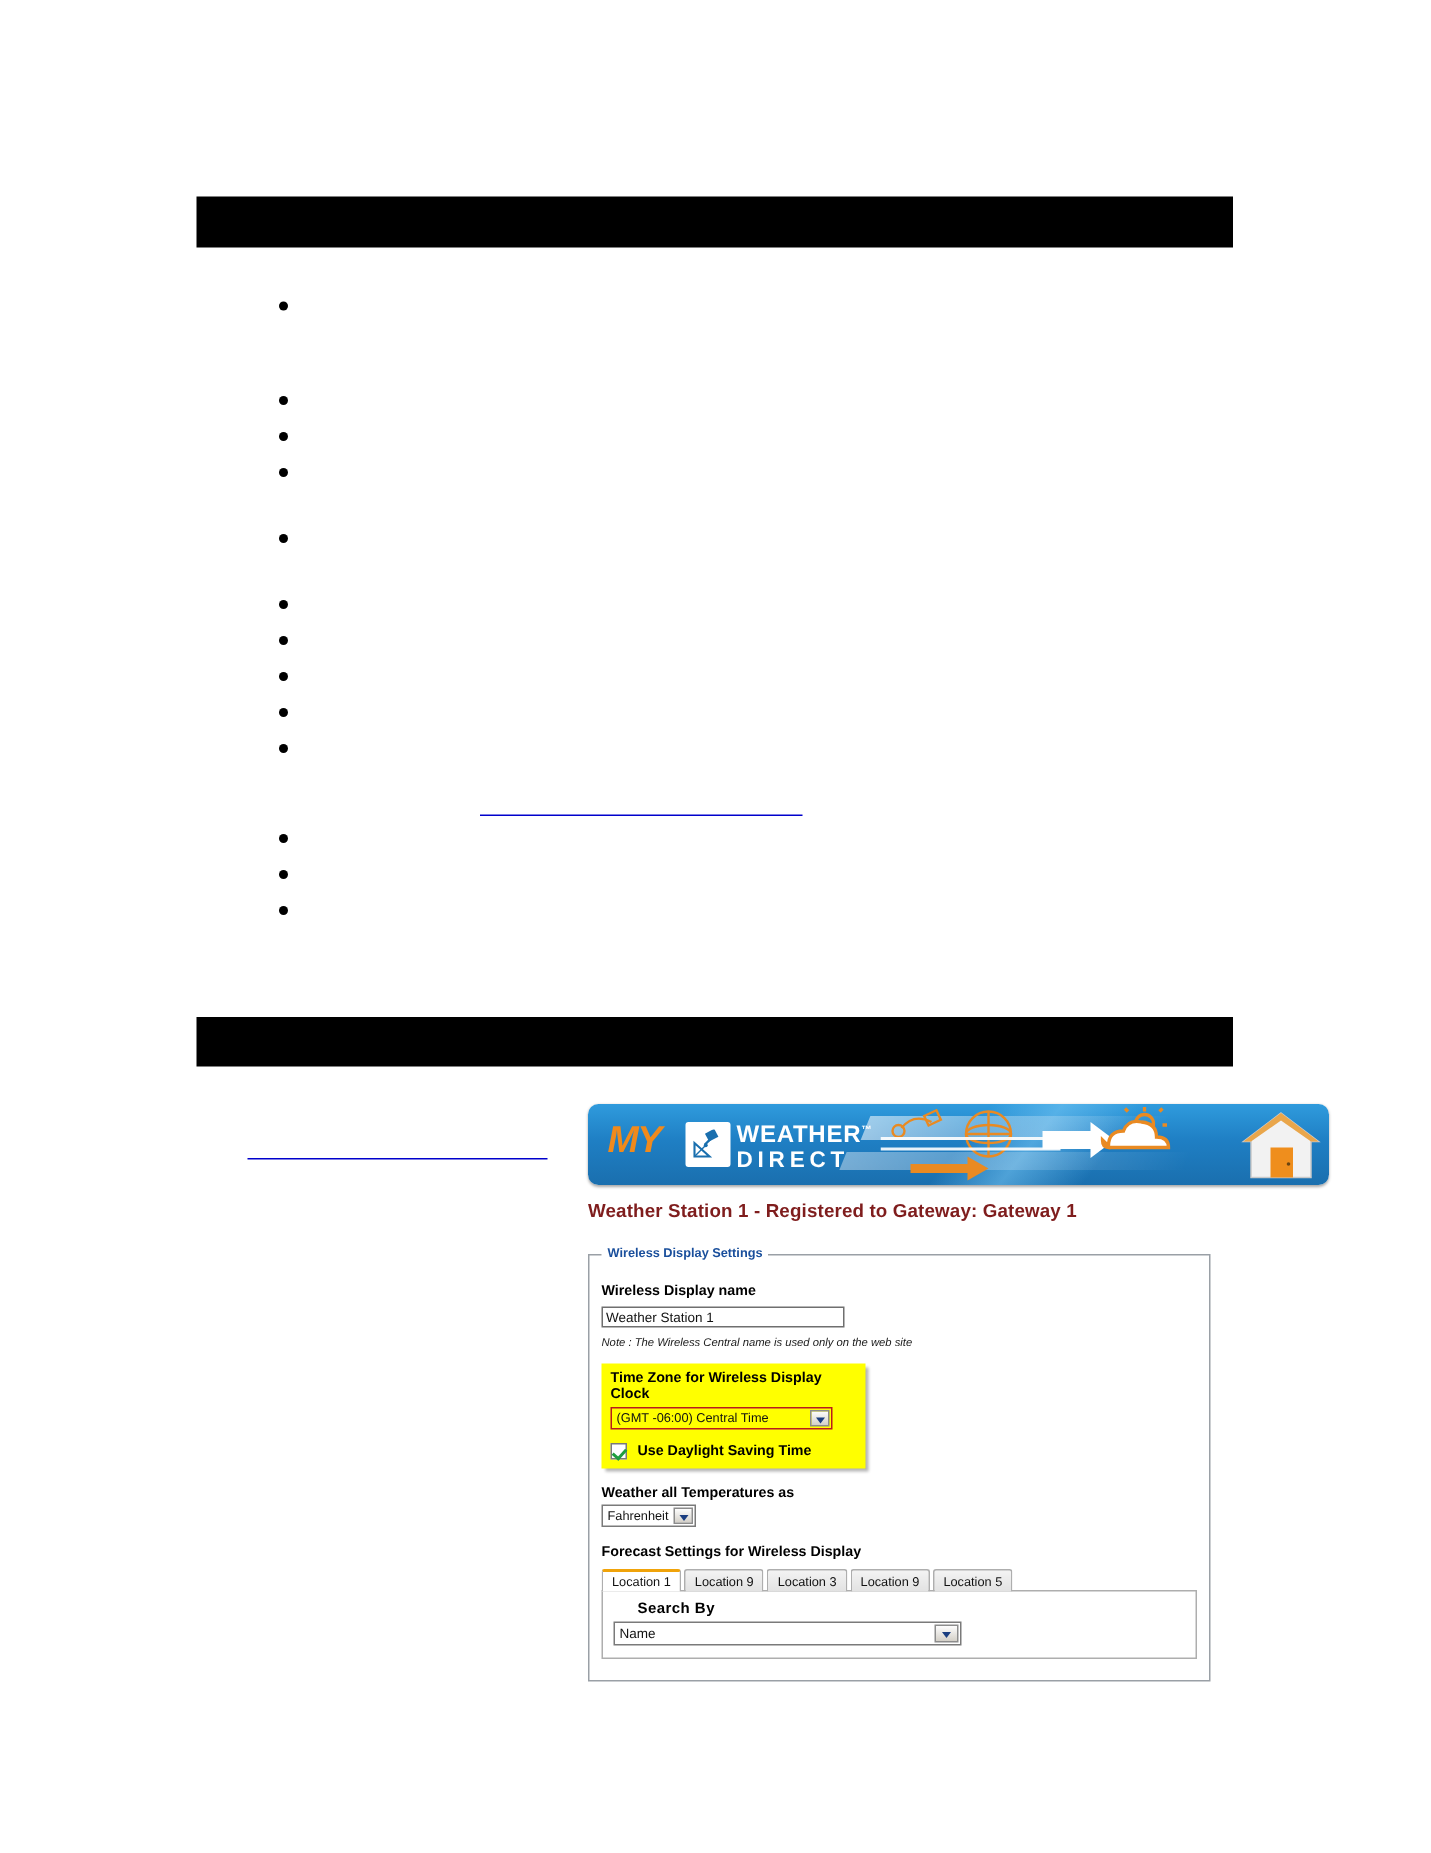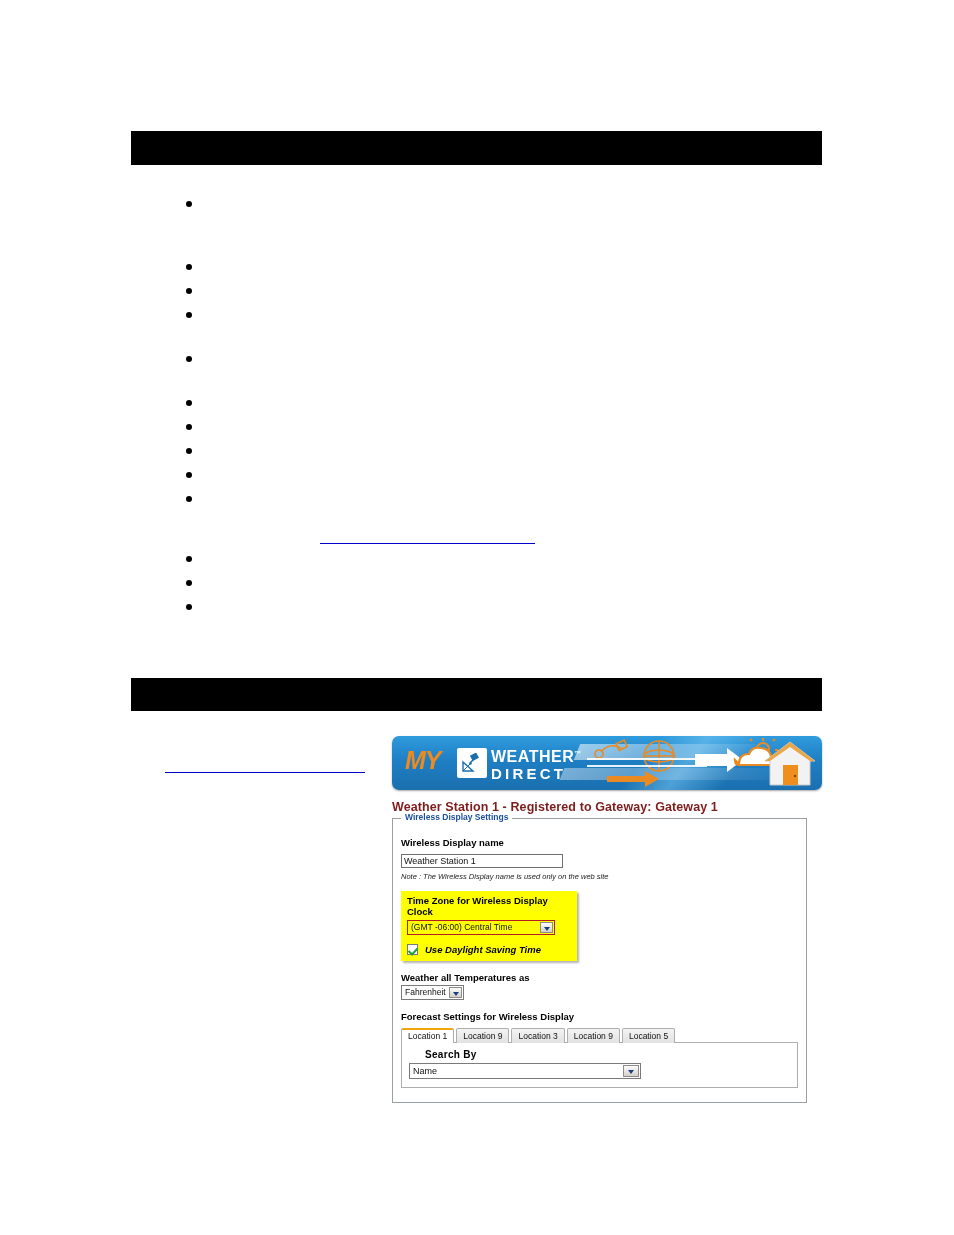--- a/index.html
+++ b/index.html
@@ -89,7 +89,7 @@
   
   .banner {
     position: relative;
-    width: 430px;
+    width: 494px;
     height: 54px;
     border-radius: 7px;
     overflow: hidden;

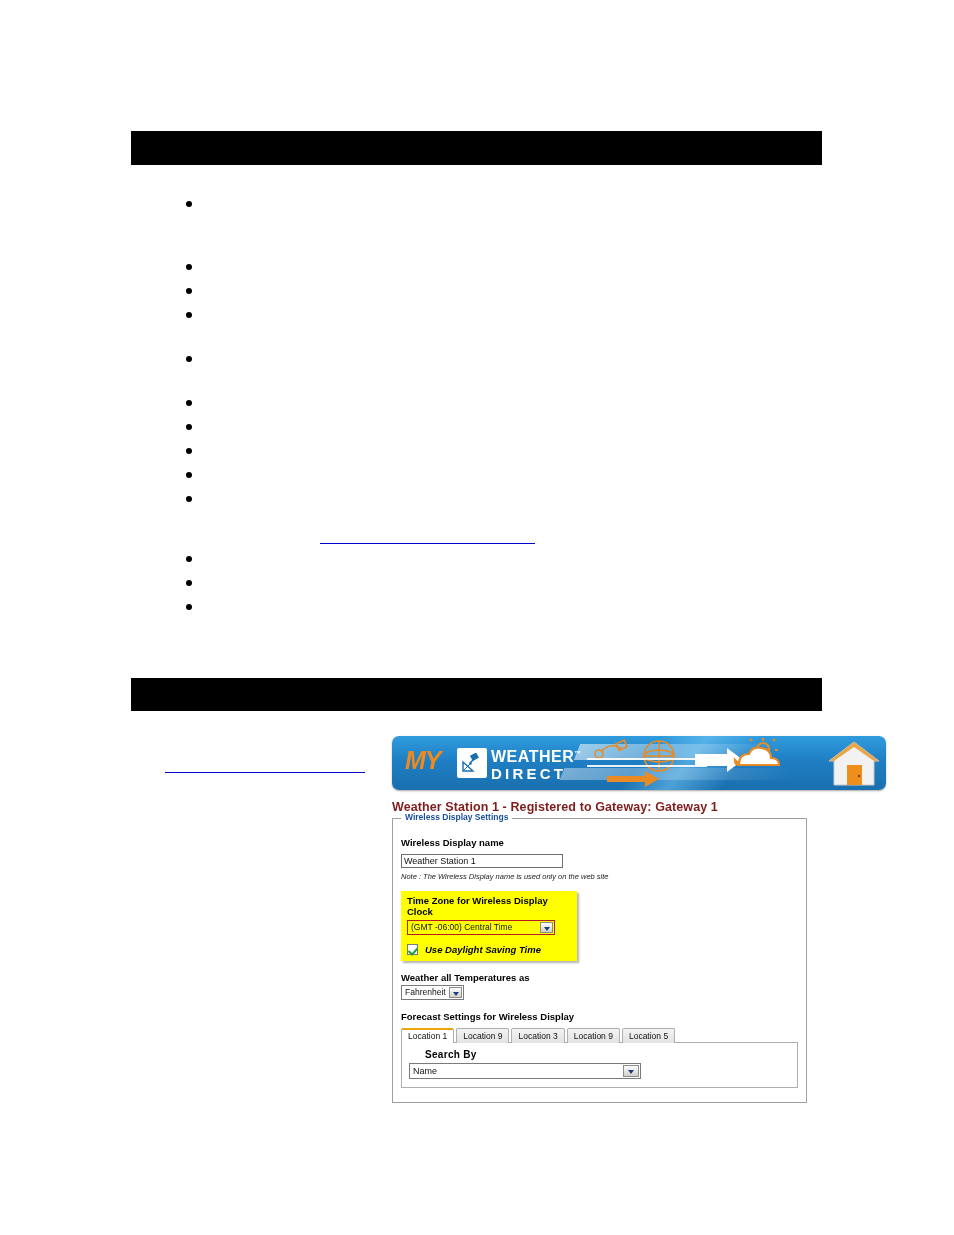--- a/index.html
+++ b/index.html
@@ -166,7 +166,7 @@
   
   .fieldset {
     position: relative;
-    margin-top: 4px;
+    margin-top: 22px;
     width: 415px;
     border: 1px solid #9aa0a6;
     box-sizing: border-box;

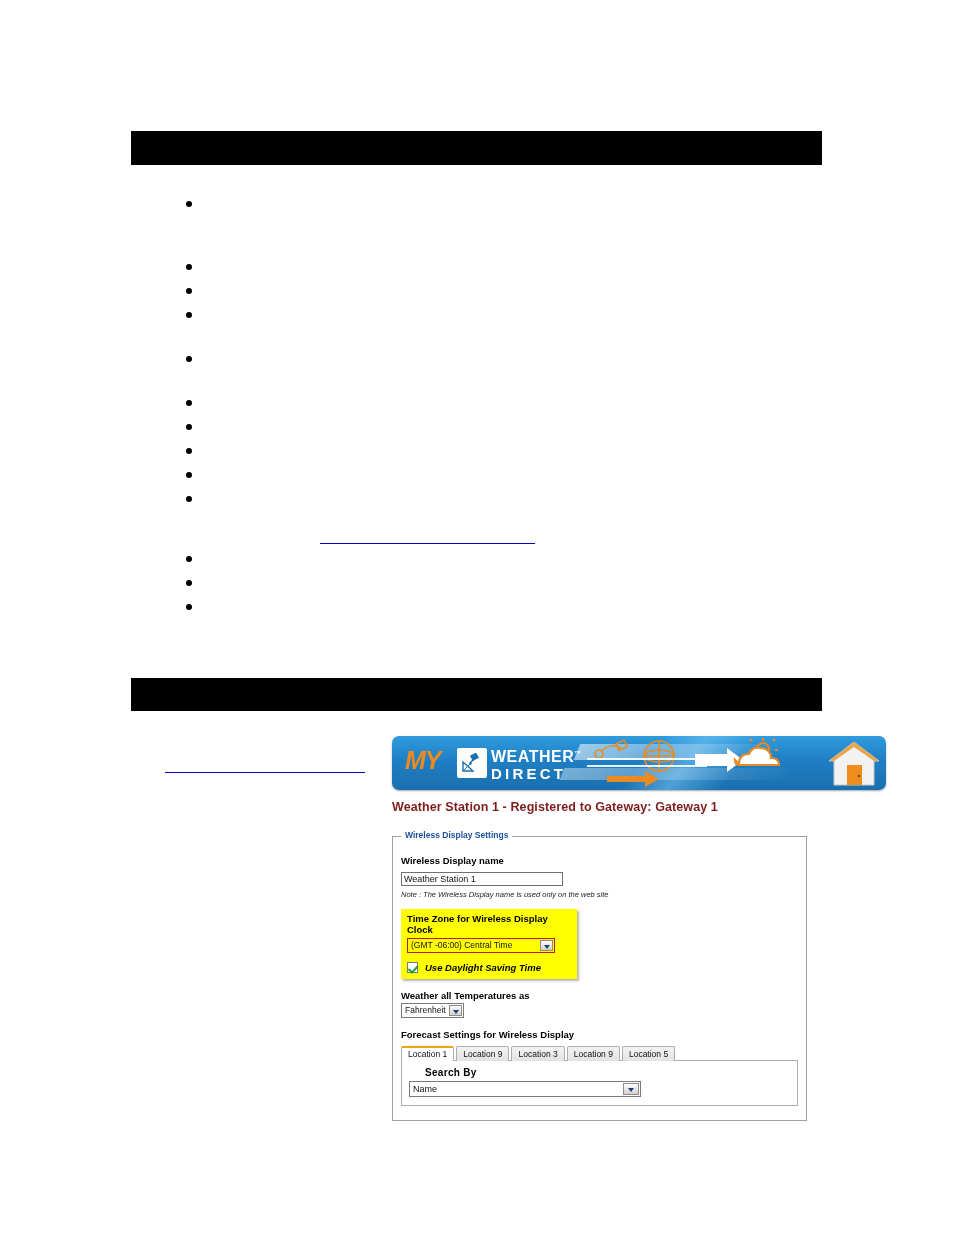--- a/index.html
+++ b/index.html
@@ -499,7 +499,7 @@
 
       <div class="lbl-bold">Wireless Display name</div>
       <input class="txtinput" type="text" value="Weather Station 1" style="">
-      <div class="note">Note : The Wireless Display name is used only on the web site</div>
+      <div class="note">Note : The Wireless Central name is used only on the web site</div>
 
       
       <div class="hl">

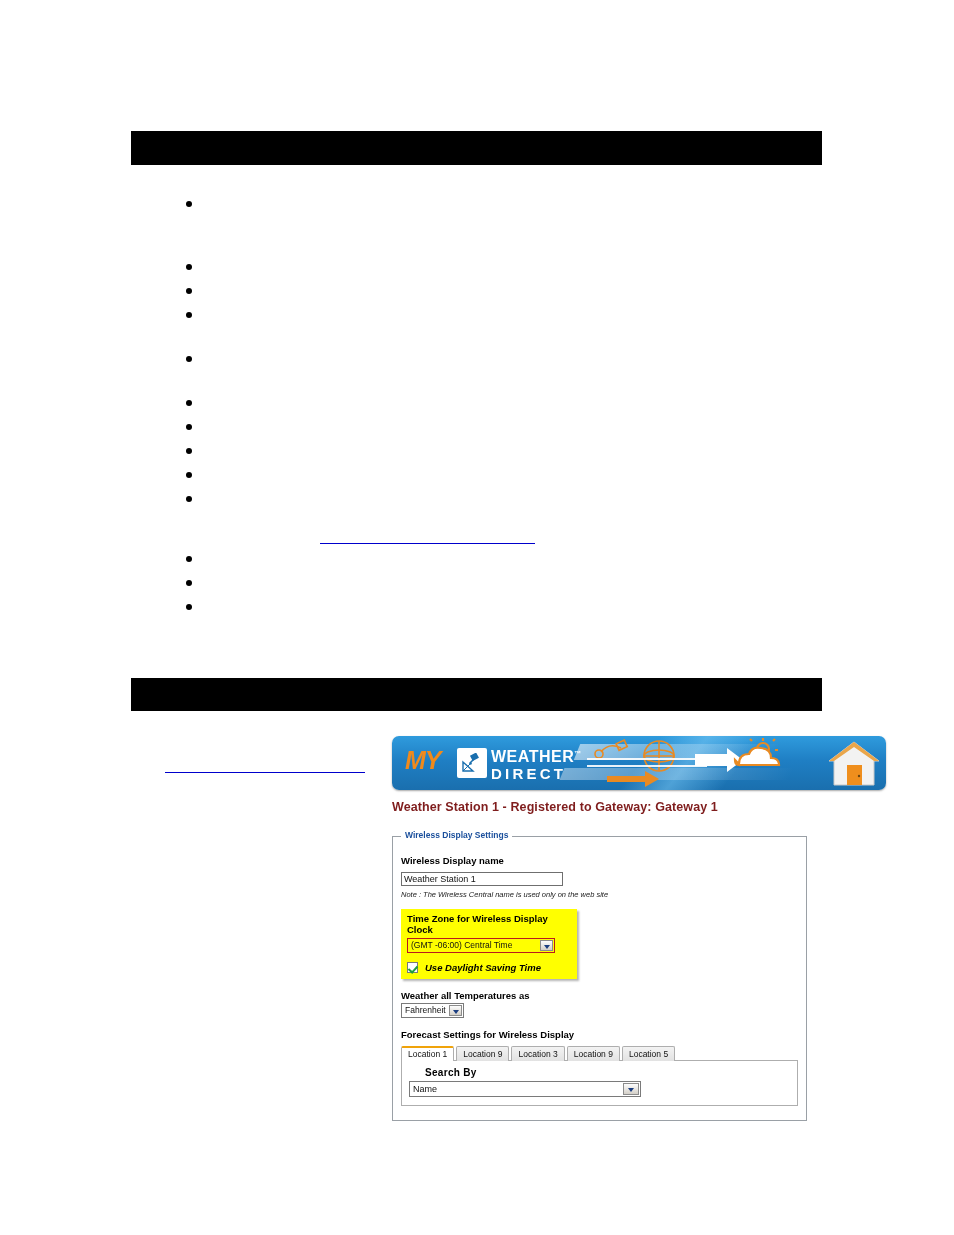--- a/index.html
+++ b/index.html
@@ -252,7 +252,6 @@
     display: flex;
     align-items: flex-end;
     margin-top: 9px;
-    font-style: italic;
   }
   .cbox {
     position: relative;

